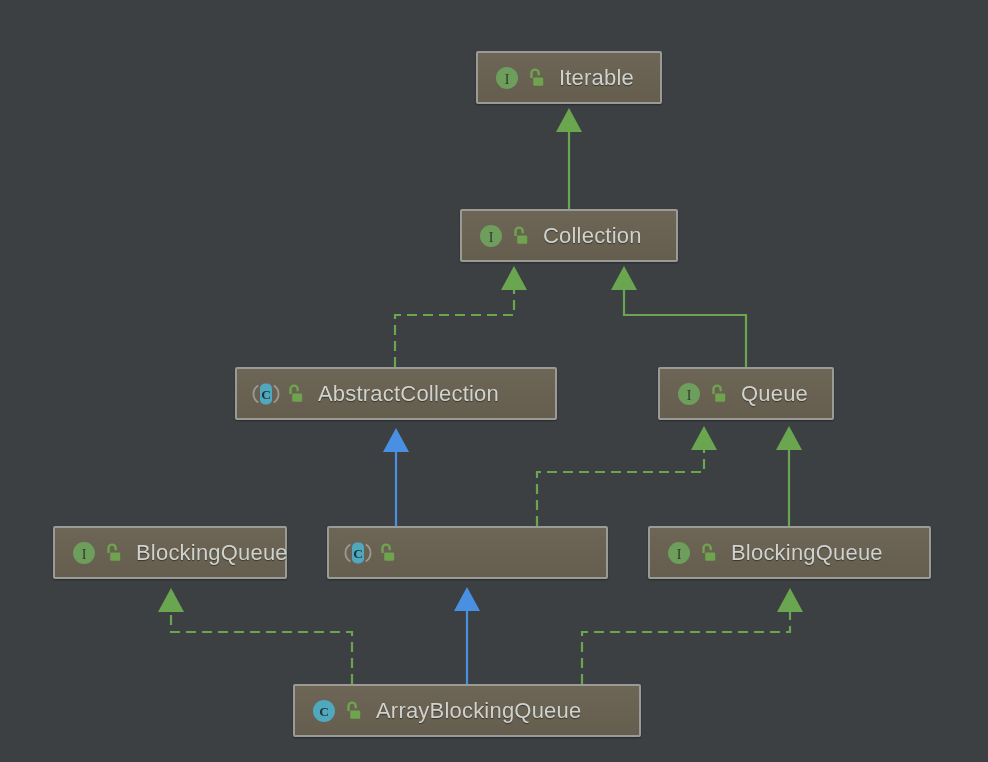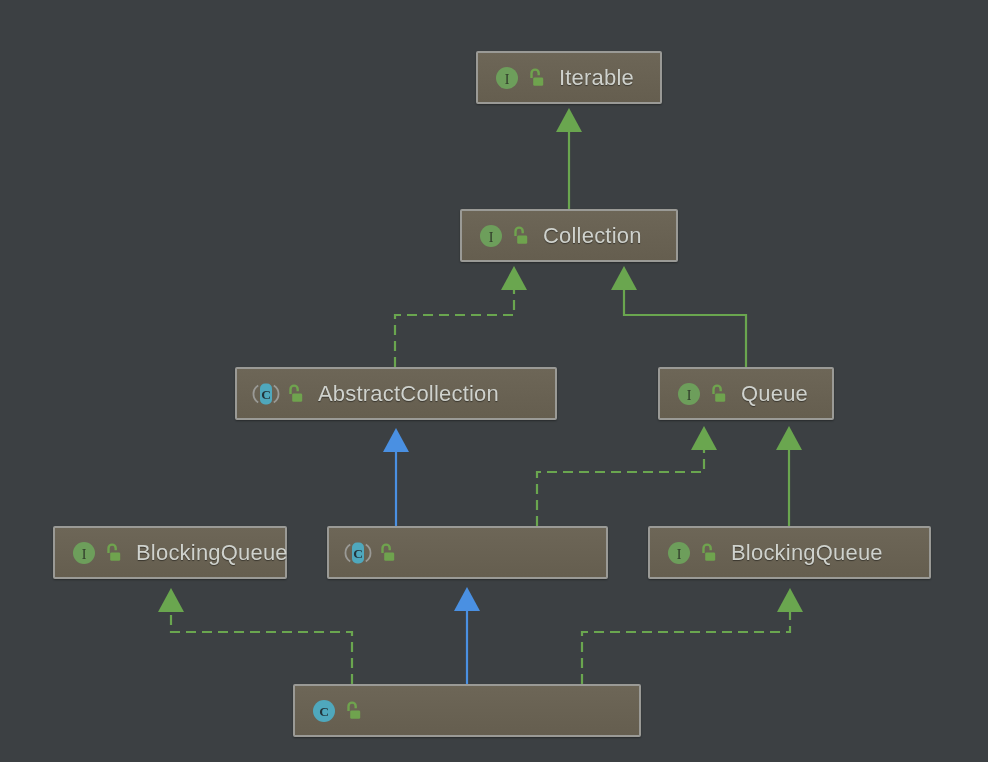--- a/index.html
+++ b/index.html
@@ -238,6 +238,7 @@
             <rect x="7.2" y="10.4" width="10" height="8.4" rx="1.4" fill="#6fa34e"></rect>
           </svg>
         </span>
+        <span class="node-label">ArrayBlockingQueue</span>
       </div>
     </div>
 

